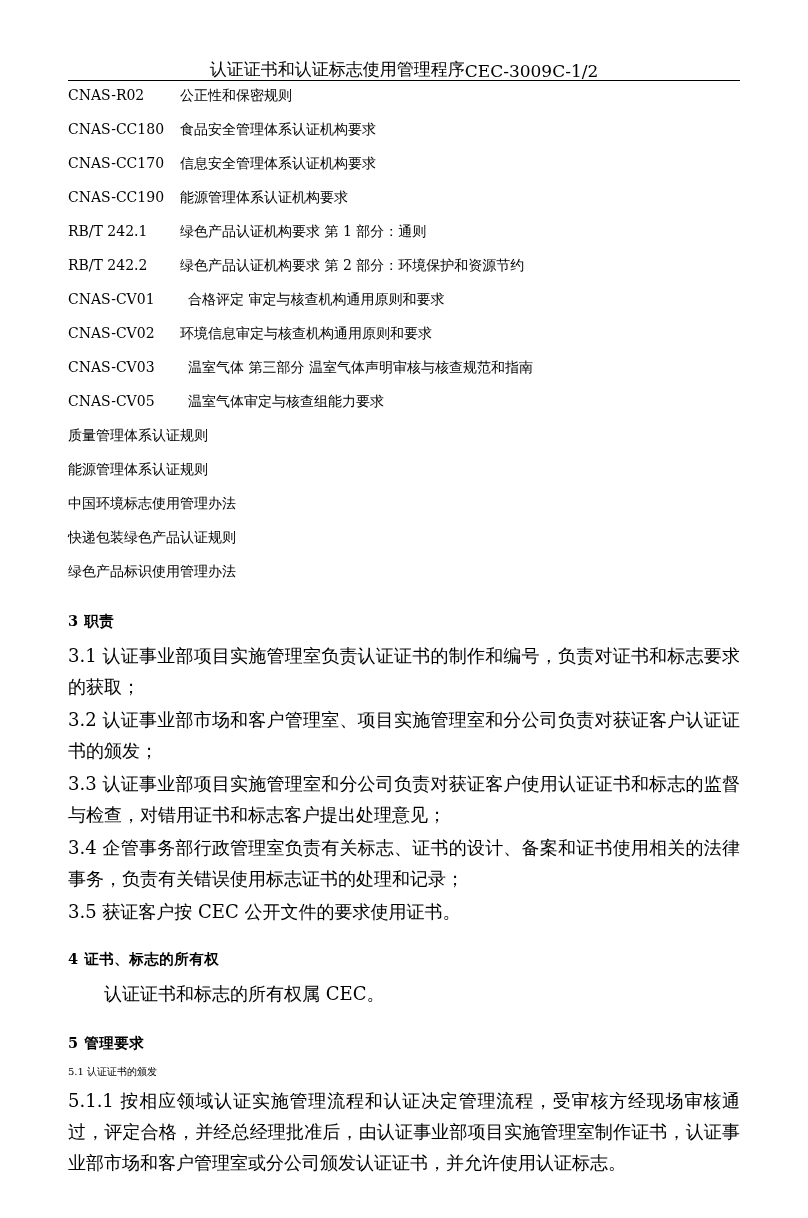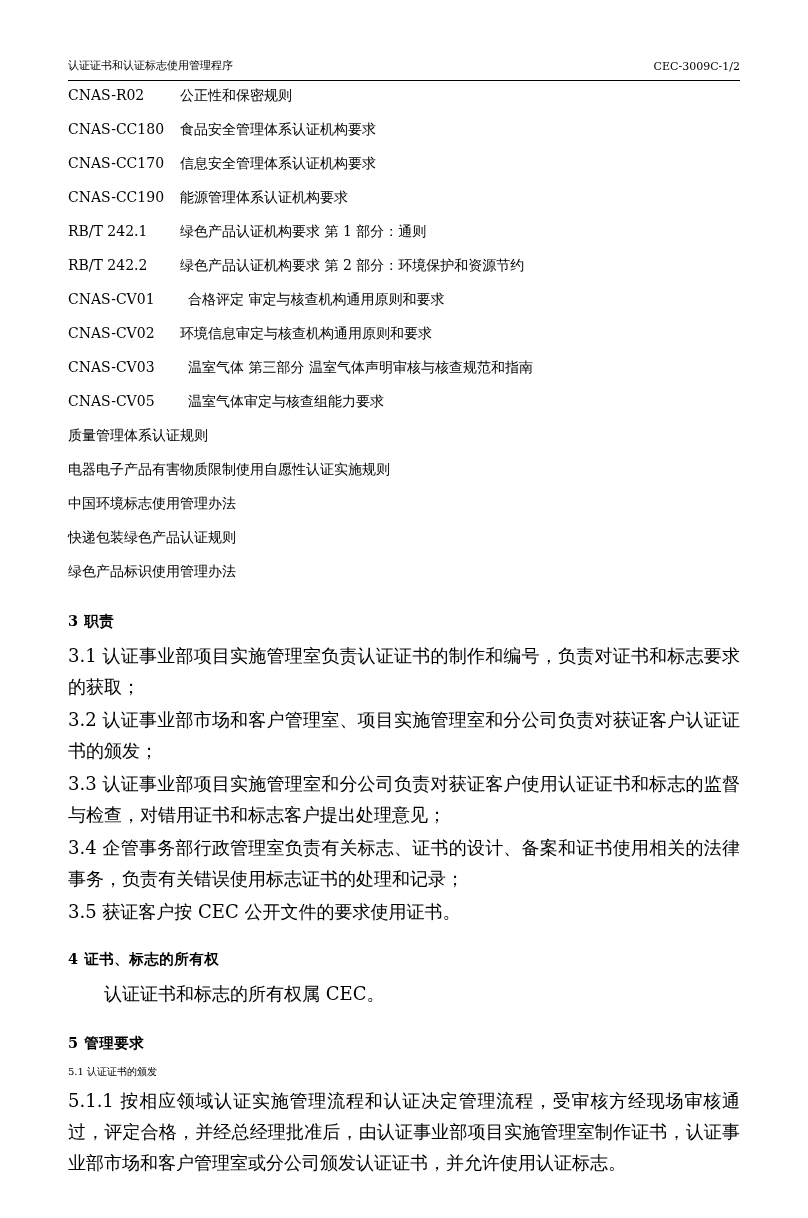--- a/index.html
+++ b/index.html
@@ -27,9 +27,9 @@
     left: 68px;
     width: 672px;
     display: flex;
-    justify-content: space-between;
+    justify-content: center;
     align-items: flex-end;
-    font-size: 11px;
+    font-size: 17px;
     font-family: "DejaVu Serif", "Liberation Serif", serif;
     color: #000;
   }

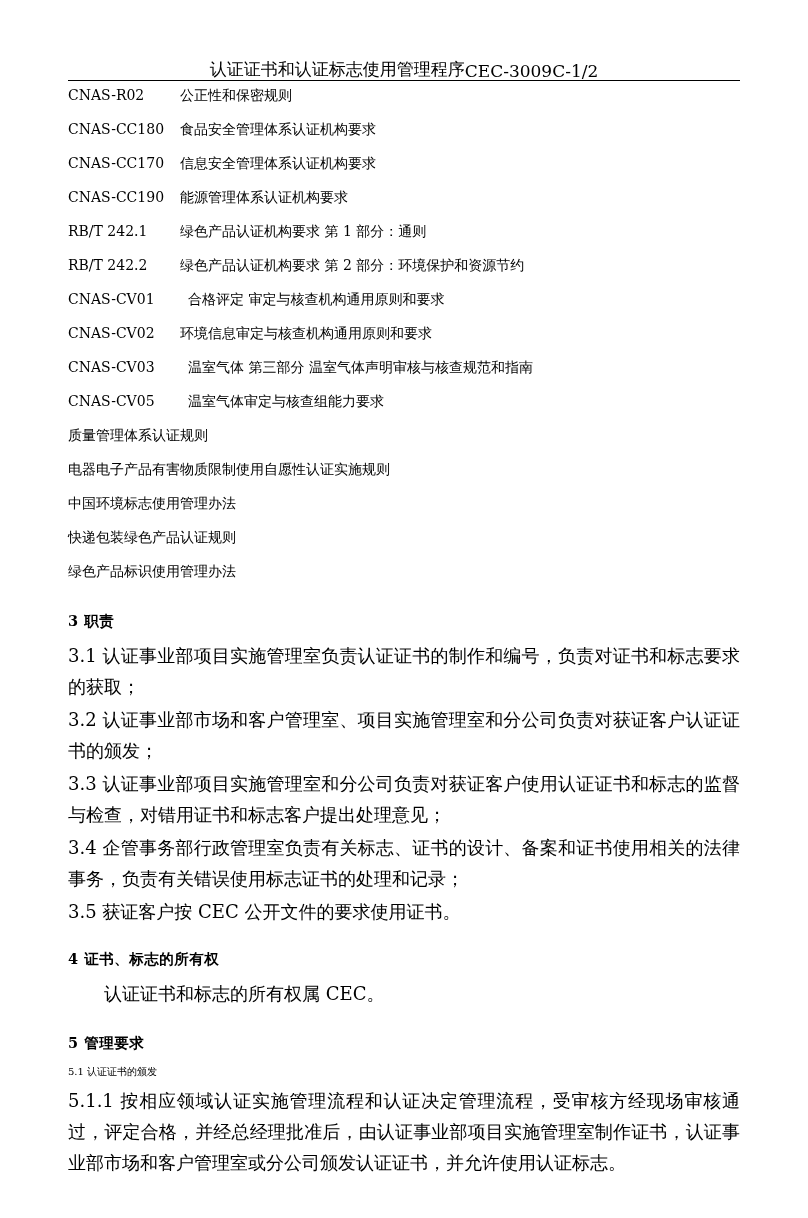--- a/index.html
+++ b/index.html
@@ -149,6 +149,7 @@
     </div>
 
     <div class="ref-single">质量管理体系认证规则</div>
+    <div class="ref-single">能源管理体系认证规则</div>
     <div class="ref-single">电器电子产品有害物质限制使用自愿性认证实施规则</div>
     <div class="ref-single">中国环境标志使用管理办法</div>
     <div class="ref-single">快递包装绿色产品认证规则</div>

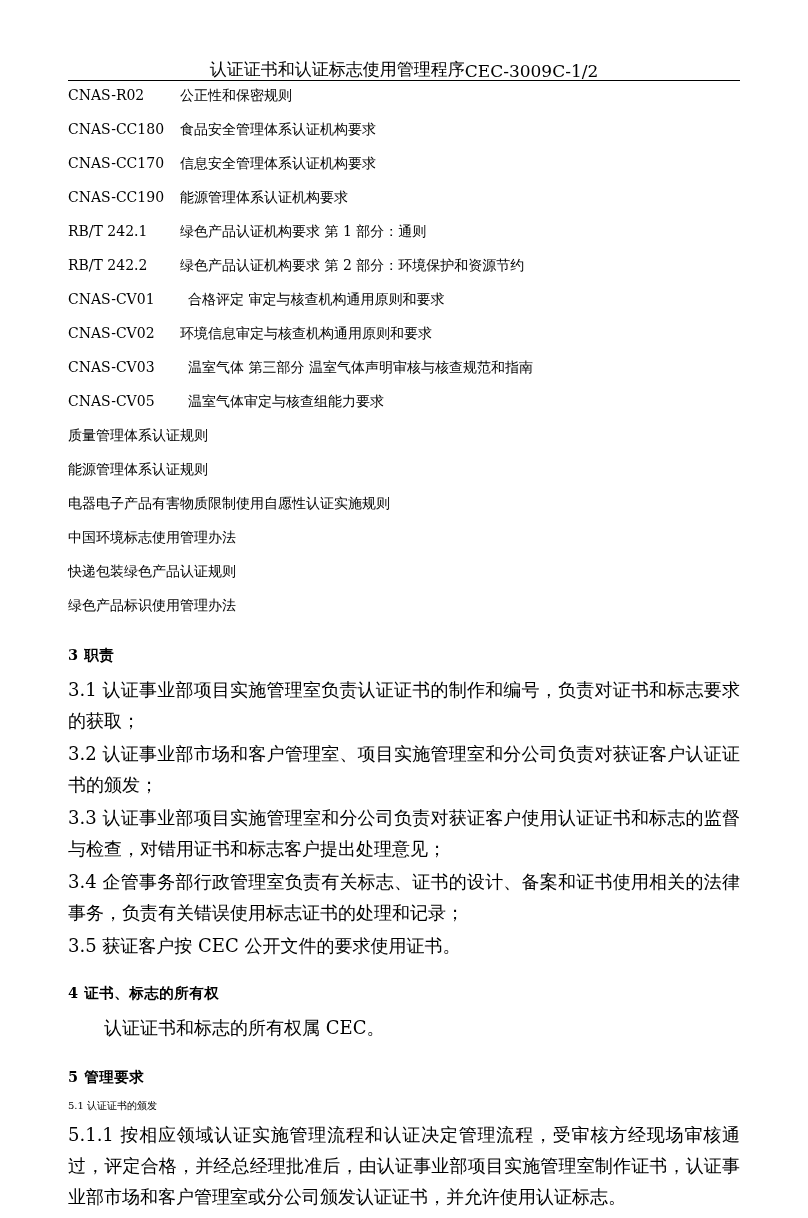--- a/index.html
+++ b/index.html
@@ -150,7 +150,6 @@
 
     <div class="ref-single">质量管理体系认证规则</div>
     <div class="ref-single">能源管理体系认证规则</div>
-    <div class="ref-single">电器电子产品有害物质限制使用自愿性认证实施规则</div>
     <div class="ref-single">中国环境标志使用管理办法</div>
     <div class="ref-single">快递包装绿色产品认证规则</div>
     <div class="ref-single">绿色产品标识使用管理办法</div>

